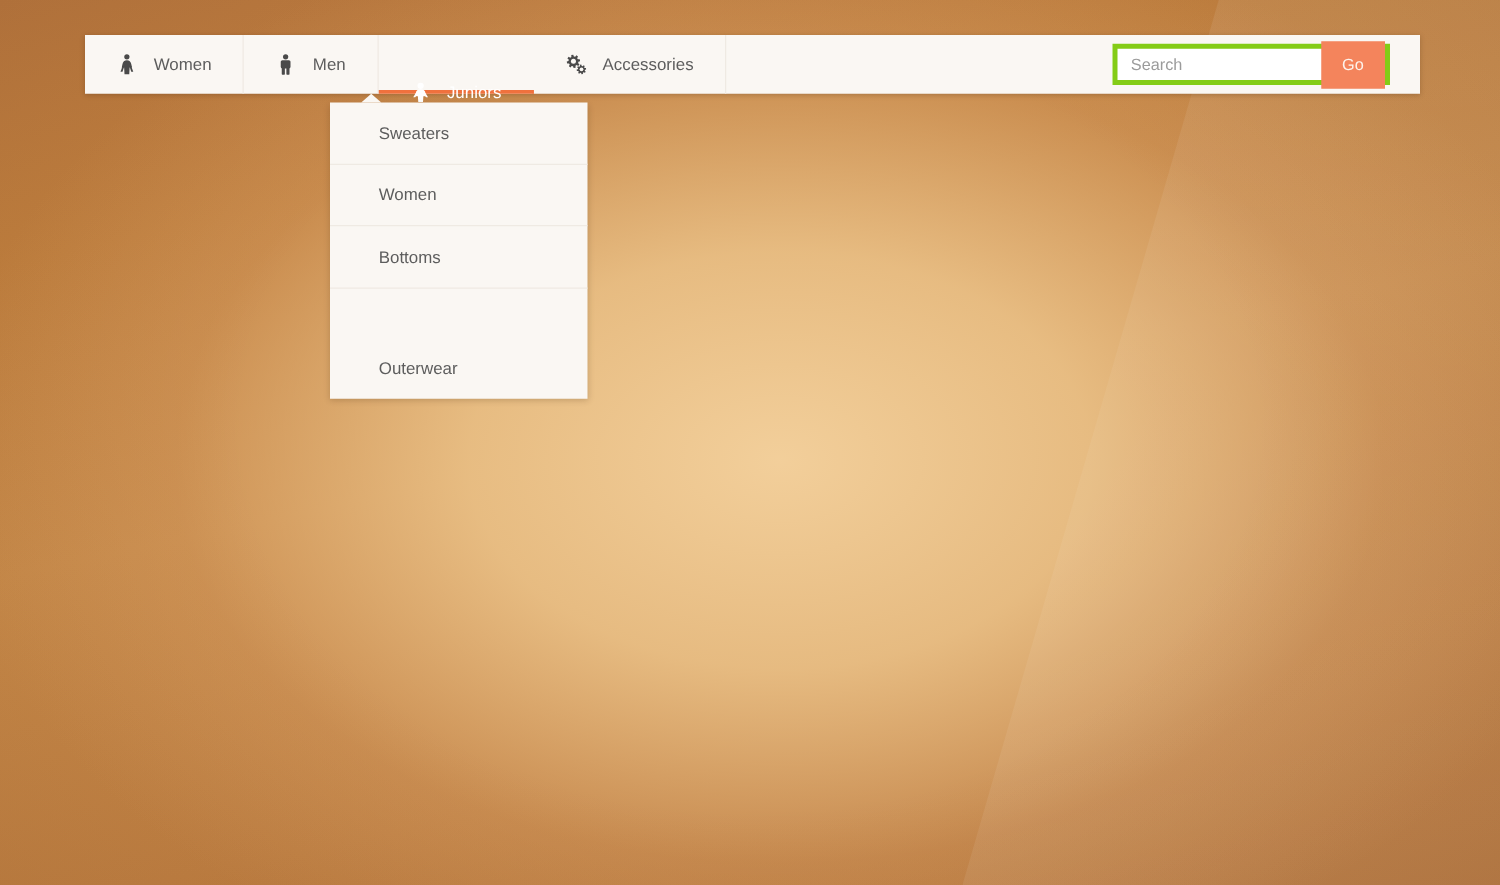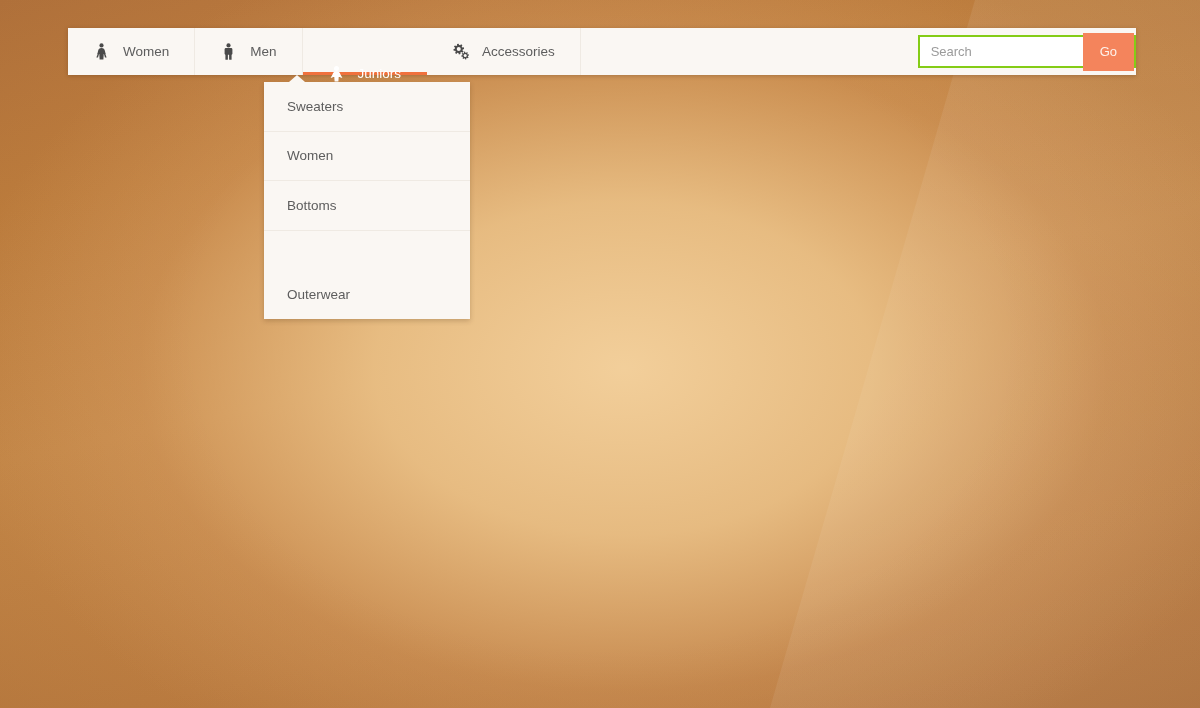--- a/index.html
+++ b/index.html
@@ -89,9 +89,9 @@
     display: flex;
     align-items: center;
     align-self: center;
-    margin-right: 0;
+    margin-right: 24px;
     height: 33px;
-    border: 2px solid #84cc16;
+    border: 4px solid #84cc16;
     background: #ffffff;
   }
   #search-input {

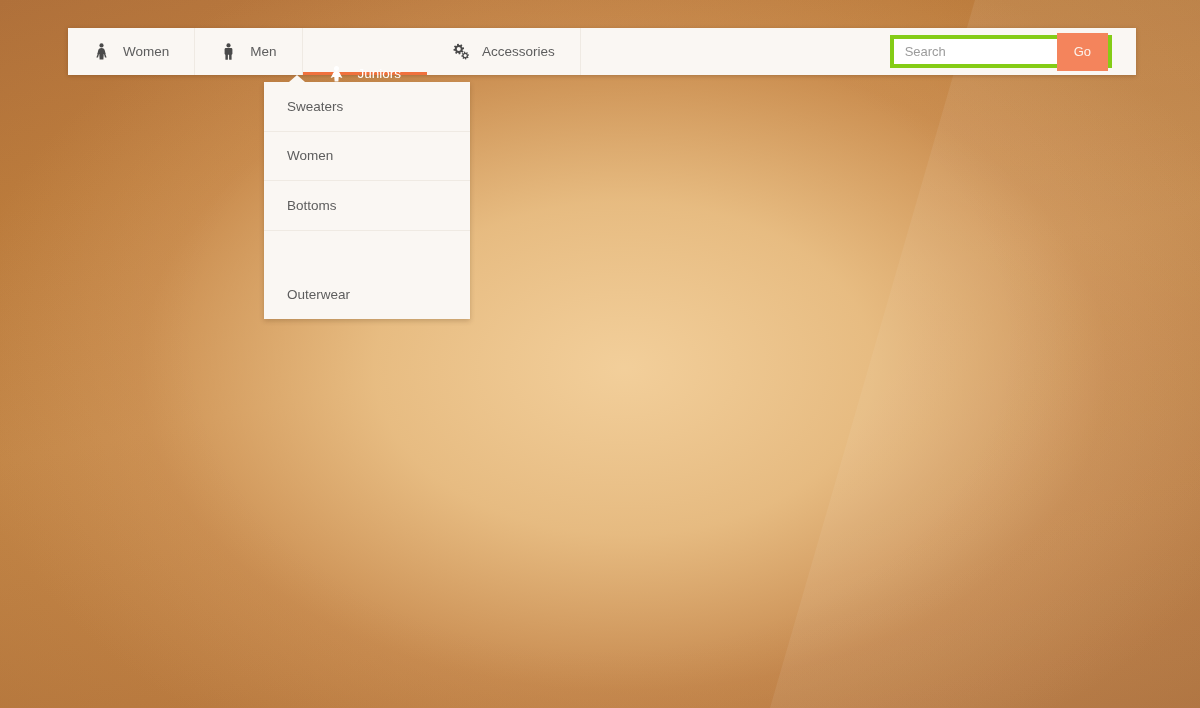--- a/index.html
+++ b/index.html
@@ -139,7 +139,7 @@
     height: 49.5px;
     display: flex;
     align-items: center;
-    padding: 0 23px;
+    padding: 0 39px;
     font-size: 13.5px;
     color: #5d5d5d;
     border-bottom: 1px solid #efeae3;

